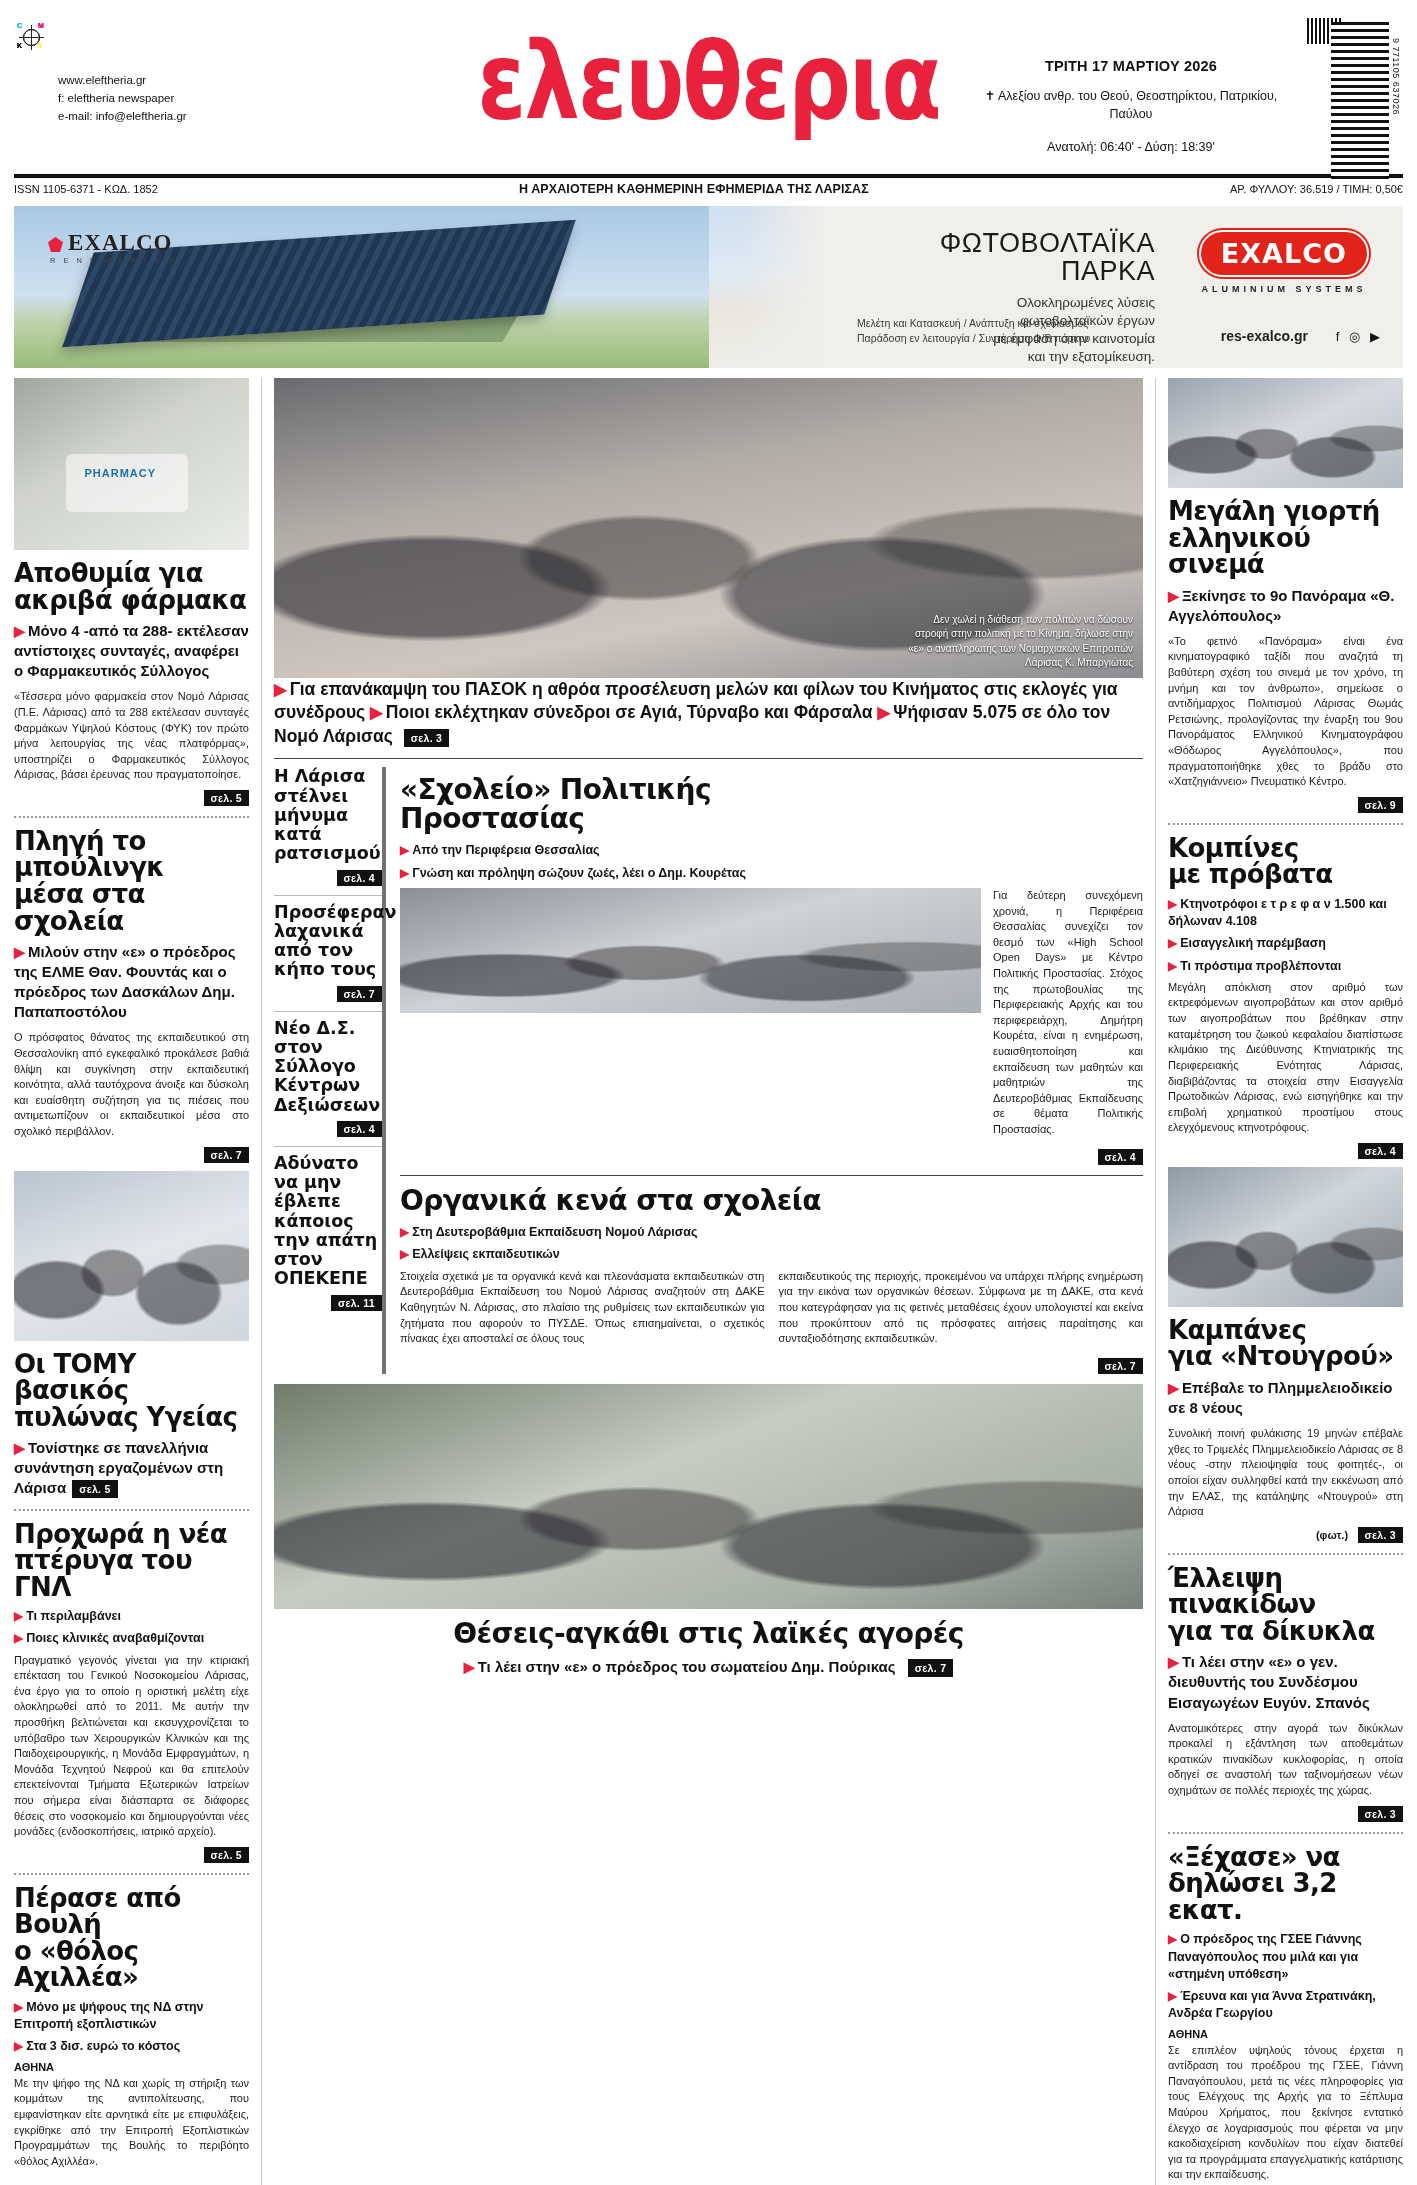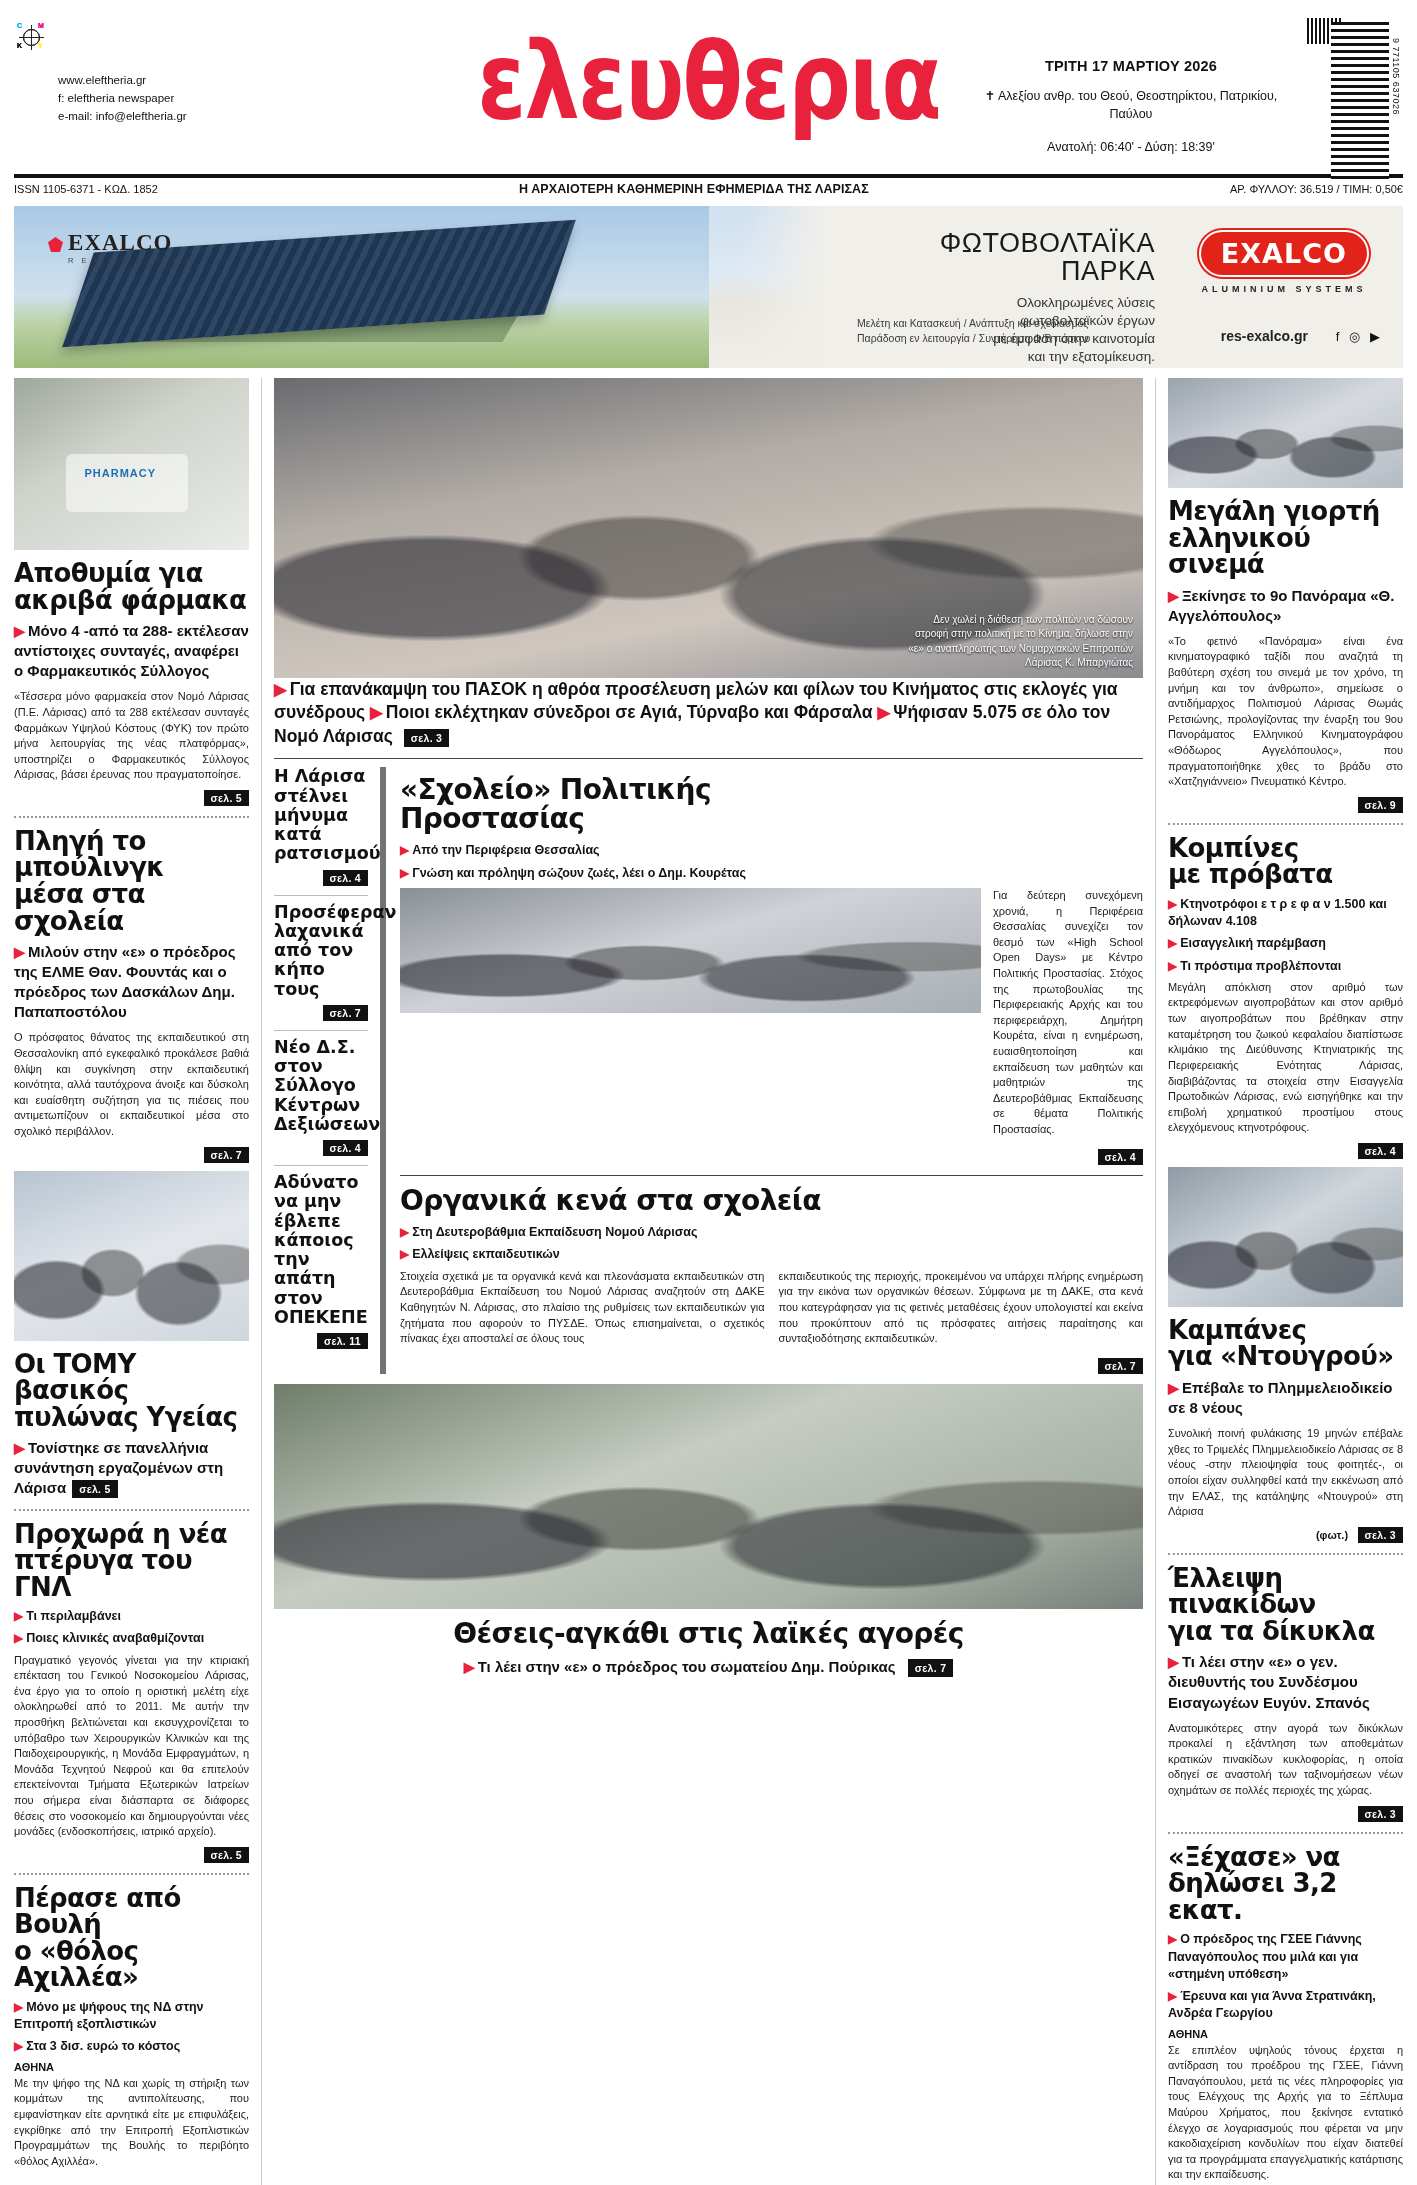--- a/index.html
+++ b/index.html
@@ -74,7 +74,7 @@
   }
   .ad .exalco-sm { position:absolute; left: 34px; top: 24px; font-size: 11px; }
   .ad .exalco-sm .word { font-family:"Liberation Serif", serif; font-weight:bold; font-size:23px; letter-spacing:1px; color:#222; }
-  .ad .exalco-sm .sub { font-size:7.5px; letter-spacing:3px; color:#444; margin-left:20px; }
+  .ad .exalco-sm .sub { font-size:7.5px; letter-spacing:3px; color:#444; margin-left:2px; }
   .ad .leaf { display:inline-block; width:15px; height:15px; background:#E8223C;
      clip-path: polygon(50% 0,100% 35%,80% 100%,20% 100%,0 35%); vertical-align:-2px; margin-right:5px;}
   .ad .white { position:absolute; right:0; top:0; bottom:0; width: 660px;

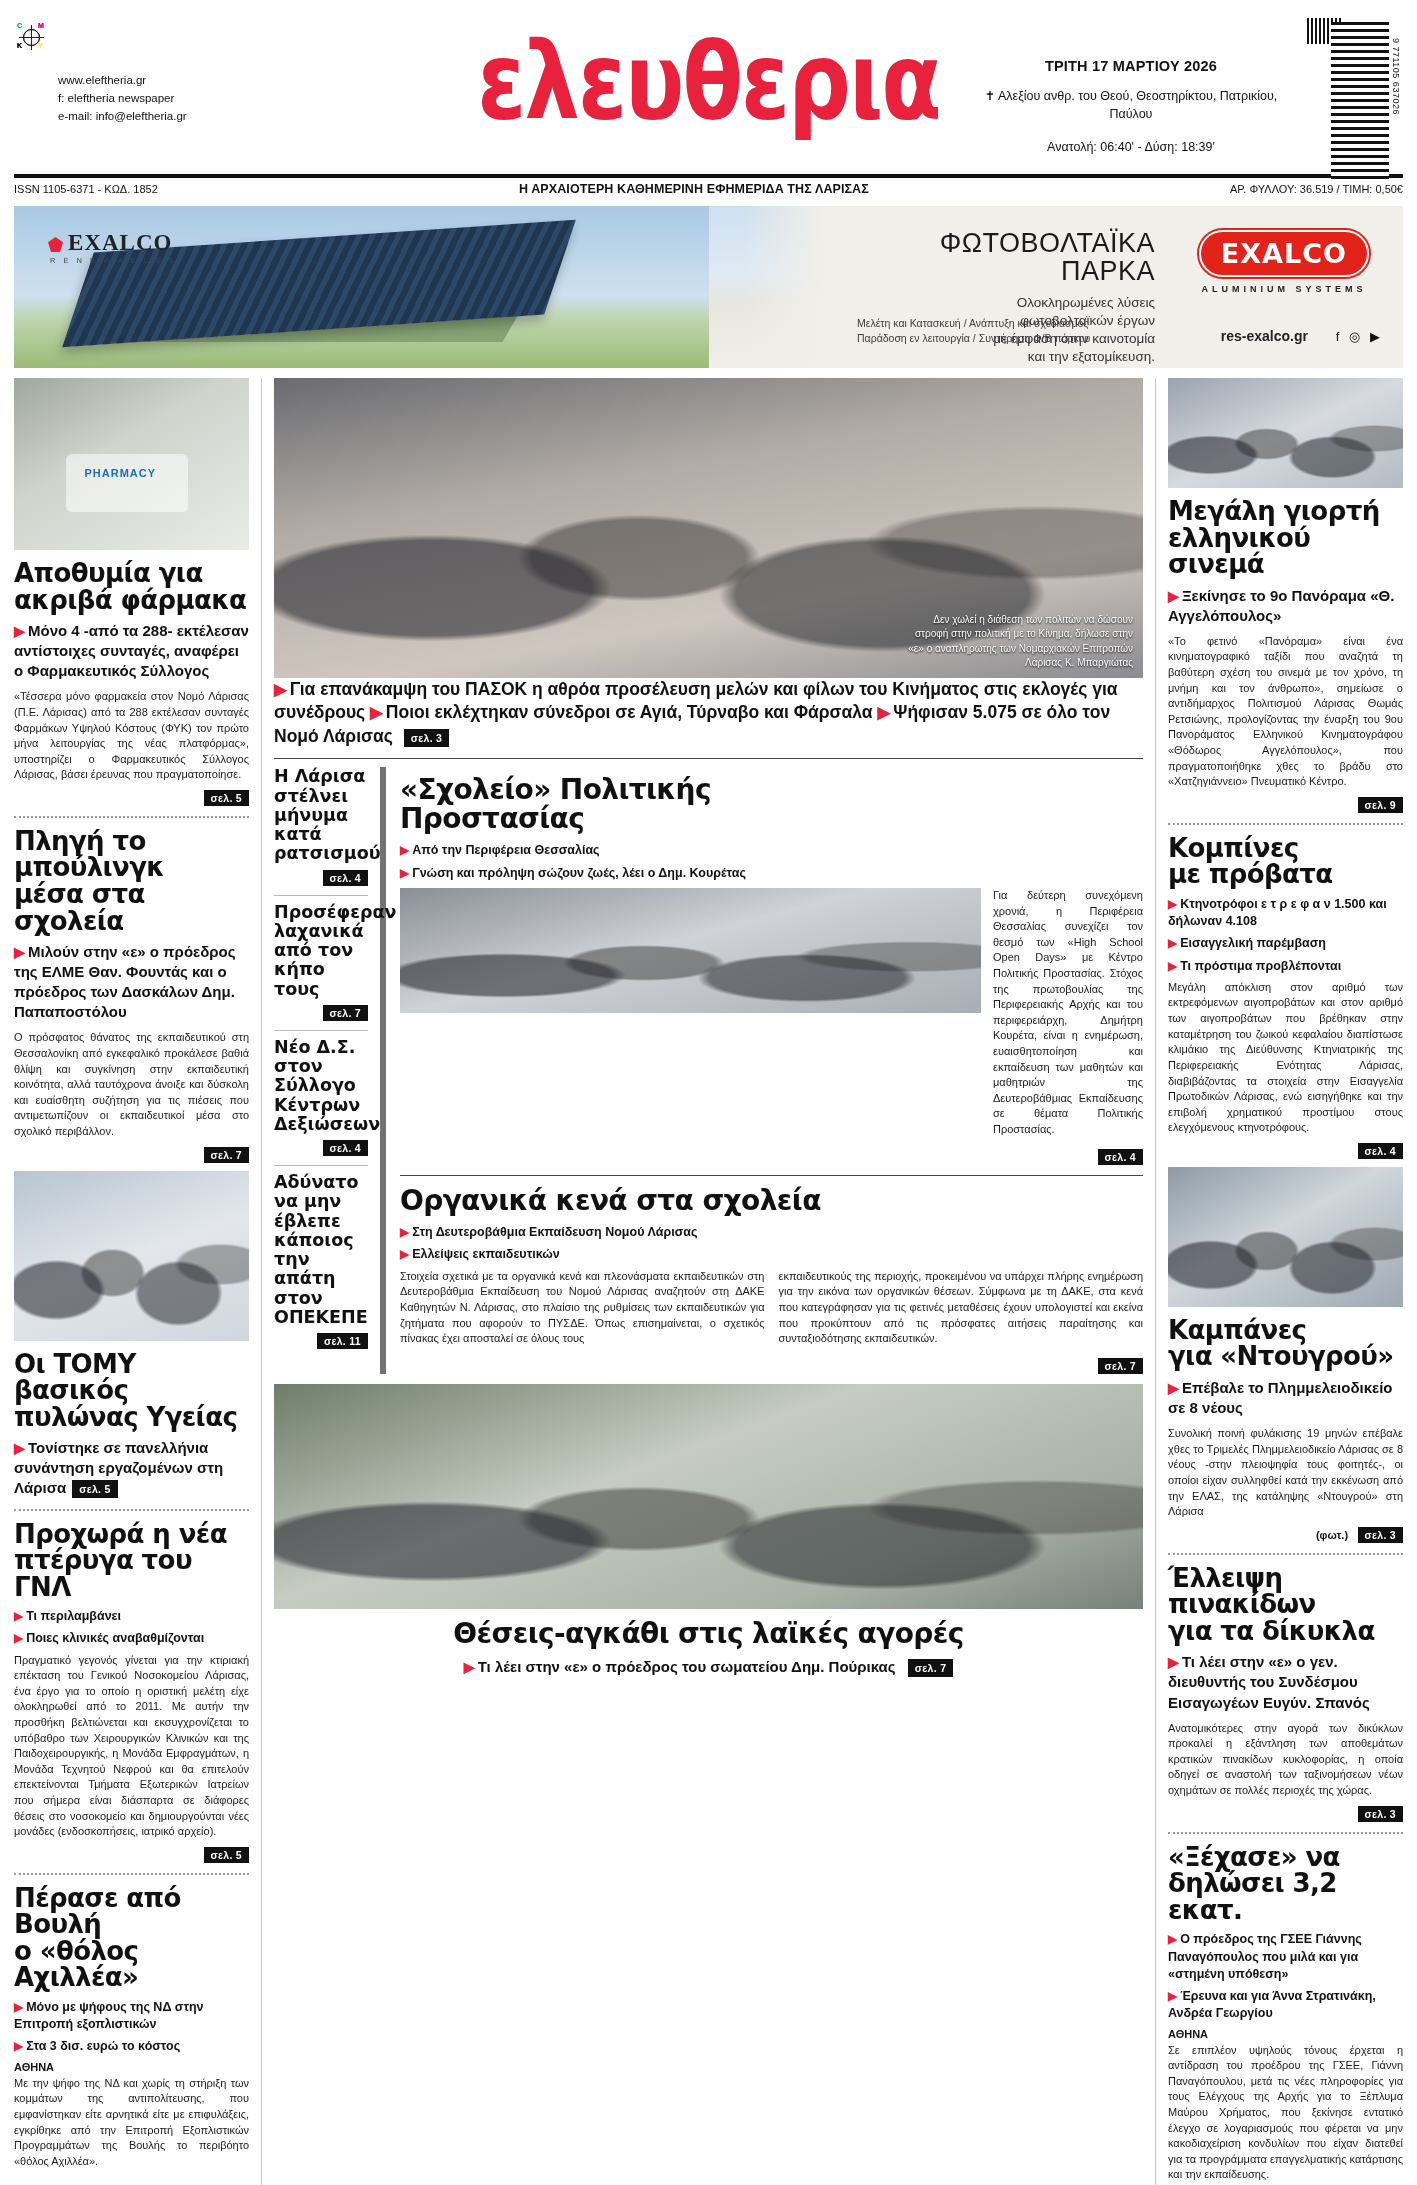--- a/index.html
+++ b/index.html
@@ -142,7 +142,7 @@
   .hr-thin { border-top: 1px solid #bbb; margin: 9px 0 7px; }
 
   .teasers { display:grid; grid-template-columns: 112px 1fr; gap: 0 14px; }
-  .teaser-col { border-right: 6px solid #737373; padding-right: 12px; }
+  .teaser-col { border-right: 4px solid #737373; }
   .teaser { font-family:"DejaVu Sans", sans-serif; font-weight: 800; font-size: 17.5px; line-height:1.1; }
   .teaser + .sel-row { margin-bottom: 8px; }
 </style>

